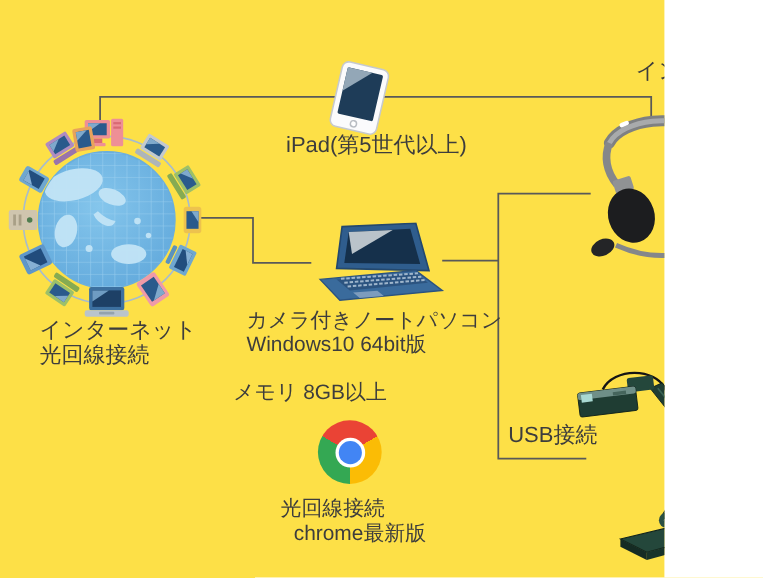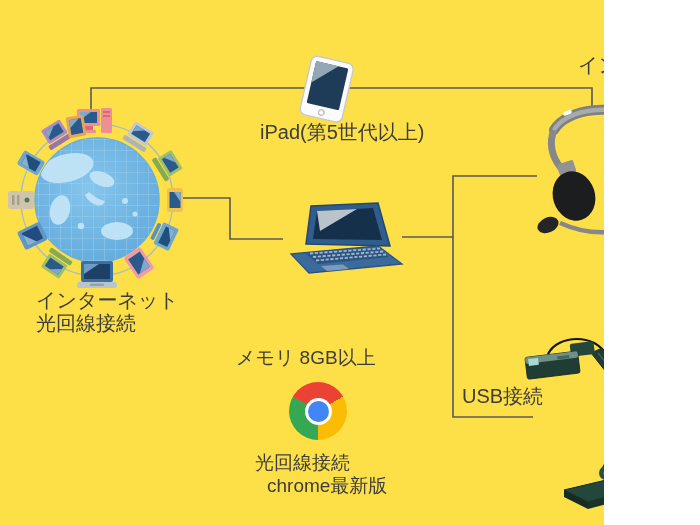--- a/index.html
+++ b/index.html
@@ -224,6 +224,7 @@
   <div class="abs txt lbl-main" style="left:578px;top:54px;">インカム</div>
   <div class="abs txt lbl-main" style="left:260px;top:121px;">iPad(第5世代以上)</div>
 
+  <div class="abs txt lbl-spec" style="left:224px;top:281px;">カメラ付きノートパソコン</div>
   <div class="abs txt lbl-spec" style="left:236px;top:347px;text-align:center;">メモリ 8GB以上</div>
 
   <div class="abs txt lbl-main" style="left:36px;top:289px;">インターネット</div>

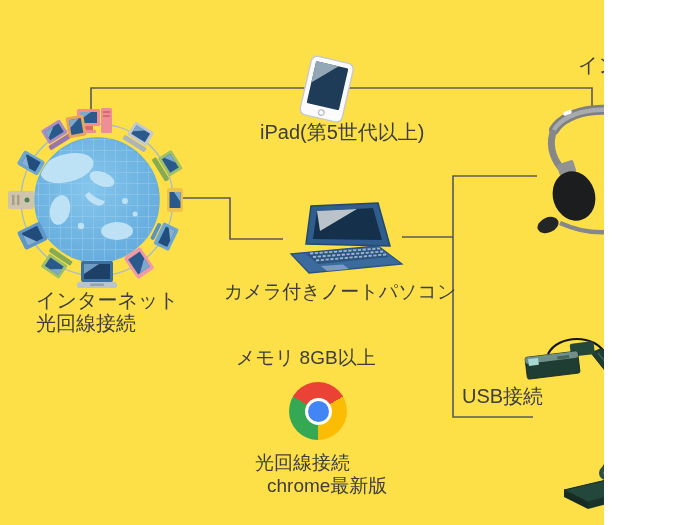--- a/index.html
+++ b/index.html
@@ -225,6 +225,7 @@
   <div class="abs txt lbl-main" style="left:260px;top:121px;">iPad(第5世代以上)</div>
 
   <div class="abs txt lbl-spec" style="left:224px;top:281px;">カメラ付きノートパソコン</div>
+  <div class="abs txt lbl-spec" style="left:224px;top:303px;">Windows10 64bit版</div>
   <div class="abs txt lbl-spec" style="left:236px;top:347px;text-align:center;">メモリ 8GB以上</div>
 
   <div class="abs txt lbl-main" style="left:36px;top:289px;">インターネット</div>

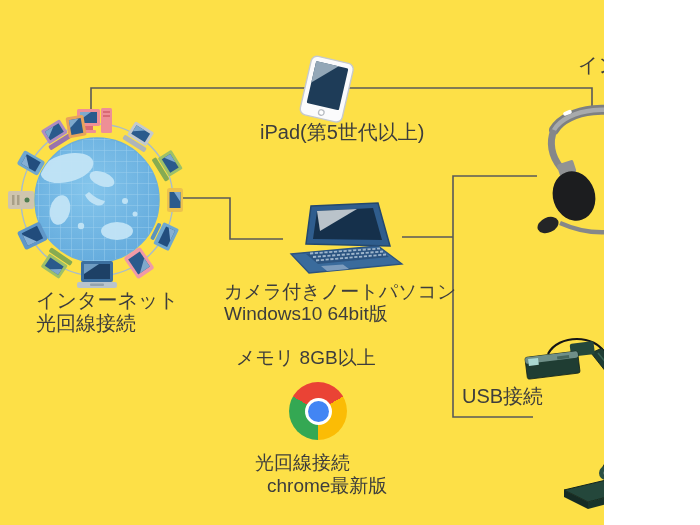--- a/index.html
+++ b/index.html
@@ -226,7 +226,7 @@
 
   <div class="abs txt lbl-spec" style="left:224px;top:281px;">カメラ付きノートパソコン</div>
   <div class="abs txt lbl-spec" style="left:224px;top:303px;">Windows10 64bit版</div>
-  <div class="abs txt lbl-spec" style="left:236px;top:347px;text-align:center;">メモリ 8GB以上</div>
+  <div class="abs txt lbl-spec" style="left:212px;top:347px;text-align:center;">メモリ 8GB以上</div>
 
   <div class="abs txt lbl-main" style="left:36px;top:289px;">インターネット</div>
   <div class="abs txt lbl-main" style="left:36px;top:312px;">光回線接続</div>

